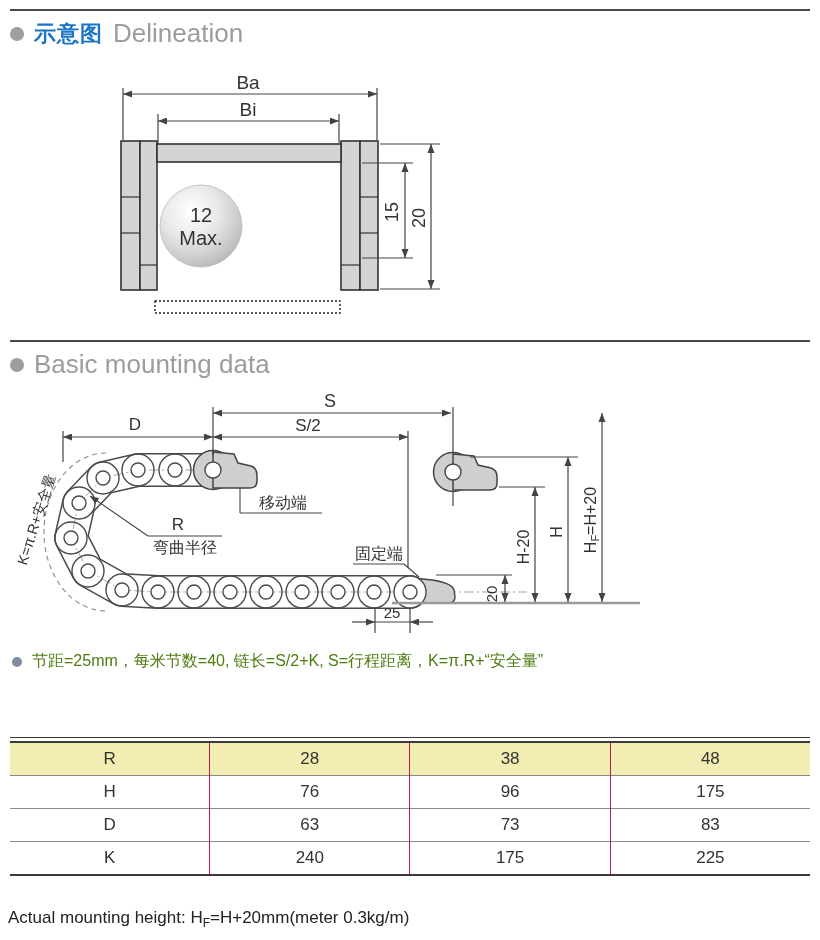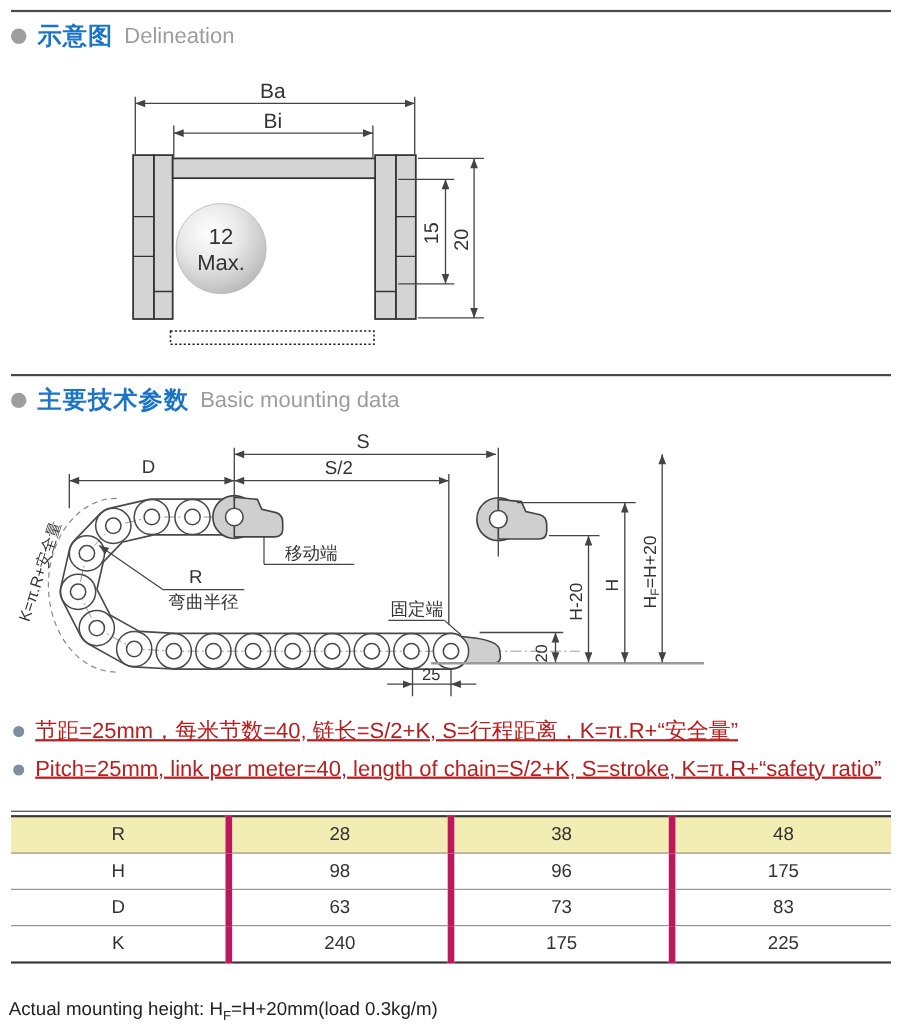--- a/index.html
+++ b/index.html
@@ -9,7 +9,7 @@
   .sec-head{position:absolute;left:10px;display:flex;align-items:center;gap:10px;}
   .sec-bullet{width:14px;height:14px;border-radius:50%;background:#9e9e9e;flex:0 0 auto;}
   .sec-zh{font-size:22px;font-weight:bold;color:#1b74c5;letter-spacing:1px;}
-  .sec-en{font-size:20px;color:#9c9c9c;}
+  .sec-en{font-size:26px;color:#9c9c9c;}
   svg{position:absolute;left:0;}
   svg text{font-family:"Liberation Sans","DejaVu Sans",sans-serif;fill:#333;}
   .note{position:absolute;left:12px;display:flex;align-items:center;gap:10px;}

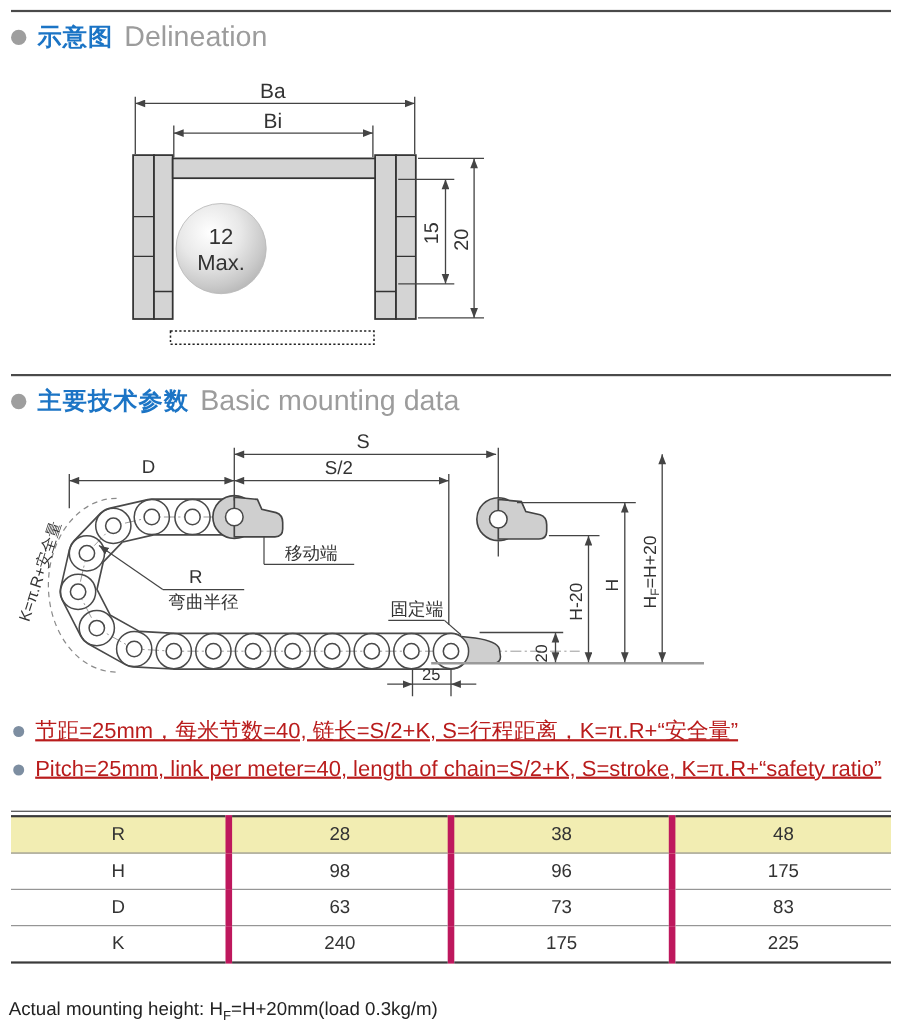--- a/index.html
+++ b/index.html
@@ -100,7 +100,6 @@
   <div class="rule" style="top:340px"></div>
   <div class="sec-head" style="top:349px">
     <div class="sec-bullet"></div>
-    <span class="sec-zh">主要技术参数</span>
     <span class="sec-en">Basic mounting data</span>
   </div>
 

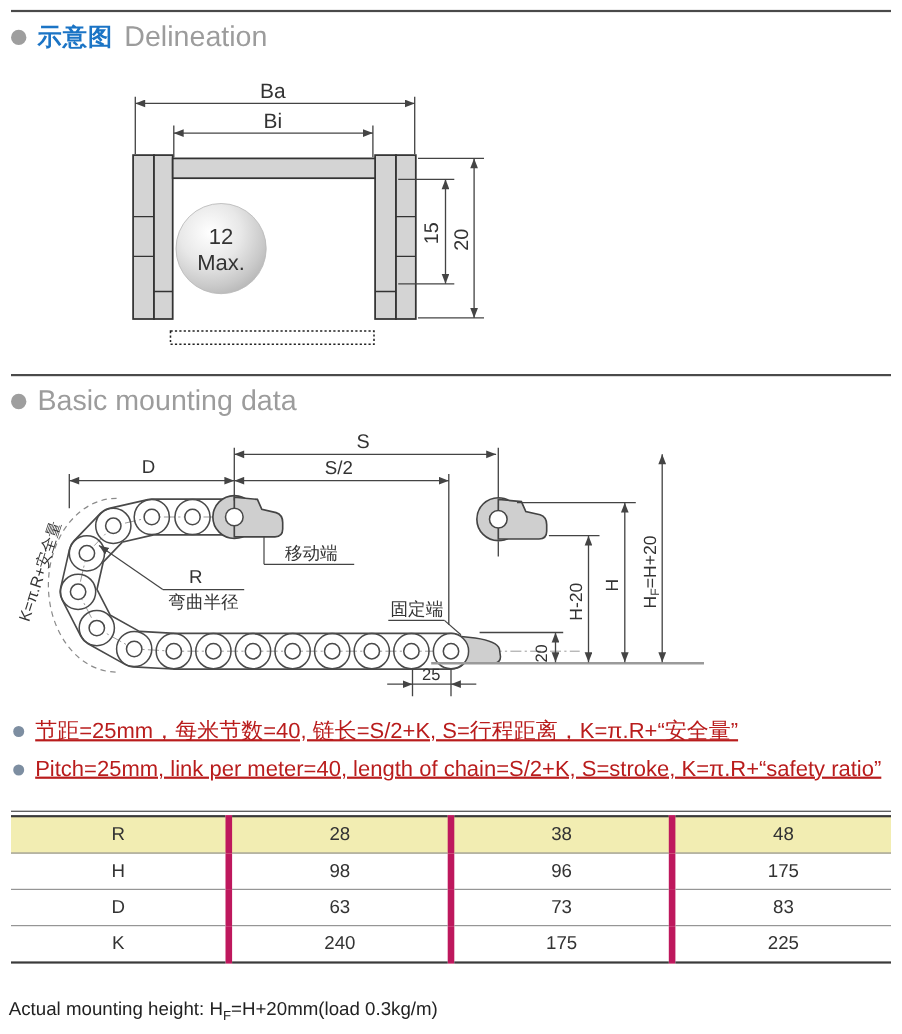--- a/index.html
+++ b/index.html
@@ -14,7 +14,7 @@
   svg text{font-family:"Liberation Sans","DejaVu Sans",sans-serif;fill:#333;}
   .note{position:absolute;left:12px;display:flex;align-items:center;gap:10px;}
   .note-bullet{width:10px;height:10px;border-radius:50%;background:#7d8ea1;flex:0 0 auto;}
-  .note-text{font-size:20px;color:#b91c1c;text-decoration:underline;}
+  .note-text{font-size:16px;color:#4d7c0f;}
   .tbl-wrap{position:absolute;left:10px;top:737px;width:800px;}
   .tbl-topline{border-top:1.5px solid #3a3a3a;height:3px;}
   table{width:800px;border-collapse:collapse;border-top:2px solid #3a3a3a;border-bottom:2.5px solid #3a3a3a;

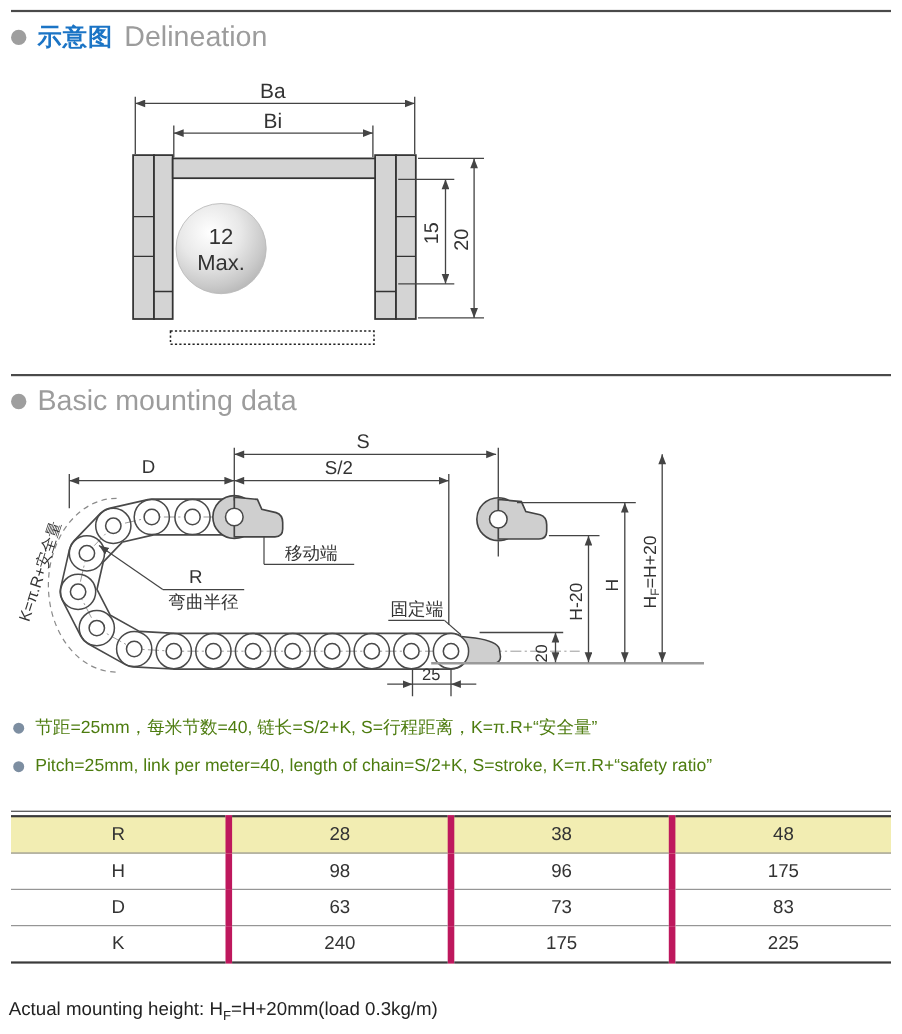--- a/index.html
+++ b/index.html
@@ -225,10 +225,6 @@
     <div class="note-bullet"></div>
     <span class="note-text">节距=25mm，每米节数=40, 链长=S/2+K, S=行程距离，K=π.R+“安全量”</span>
   </div>
-  <div class="note" style="top:688px">
-    <div class="note-bullet"></div>
-    <span class="note-text">Pitch=25mm, link per meter=40, length of chain=S/2+K, S=stroke, K=π.R+“safety ratio”</span>
-  </div>
 
   <div class="tbl-wrap">
     <div class="tbl-topline"></div>

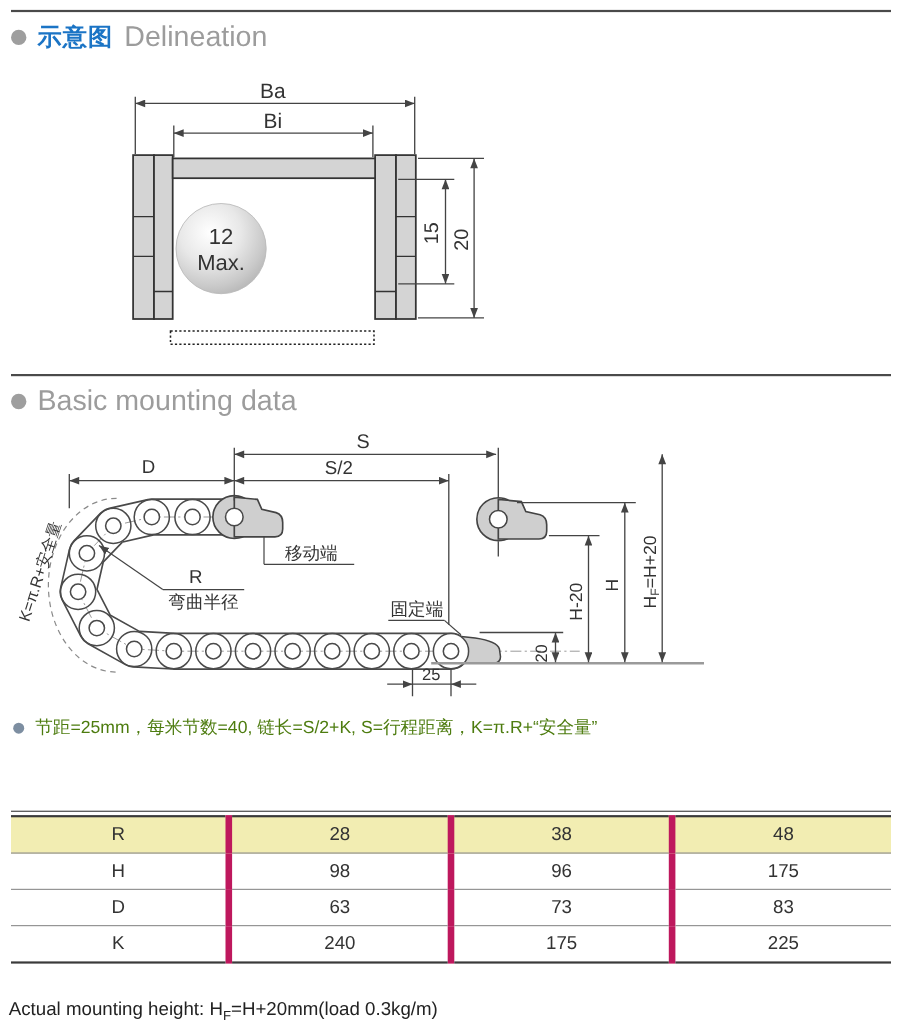--- a/index.html
+++ b/index.html
@@ -20,7 +20,7 @@
   table{width:800px;border-collapse:collapse;border-top:2px solid #3a3a3a;border-bottom:2.5px solid #3a3a3a;
         font-size:17px;color:#333;}
   td{width:200px;height:32px;text-align:center;border-top:1.2px solid #8a8a8a;
-     border-left:6px solid #be185d;padding:0;}
+     border-left:1px solid #be185d;padding:0;}
   td:first-child{border-left:none;}
   tr:first-child td{border-top:none;}
   tr.hl td{background:#f2edb2;}

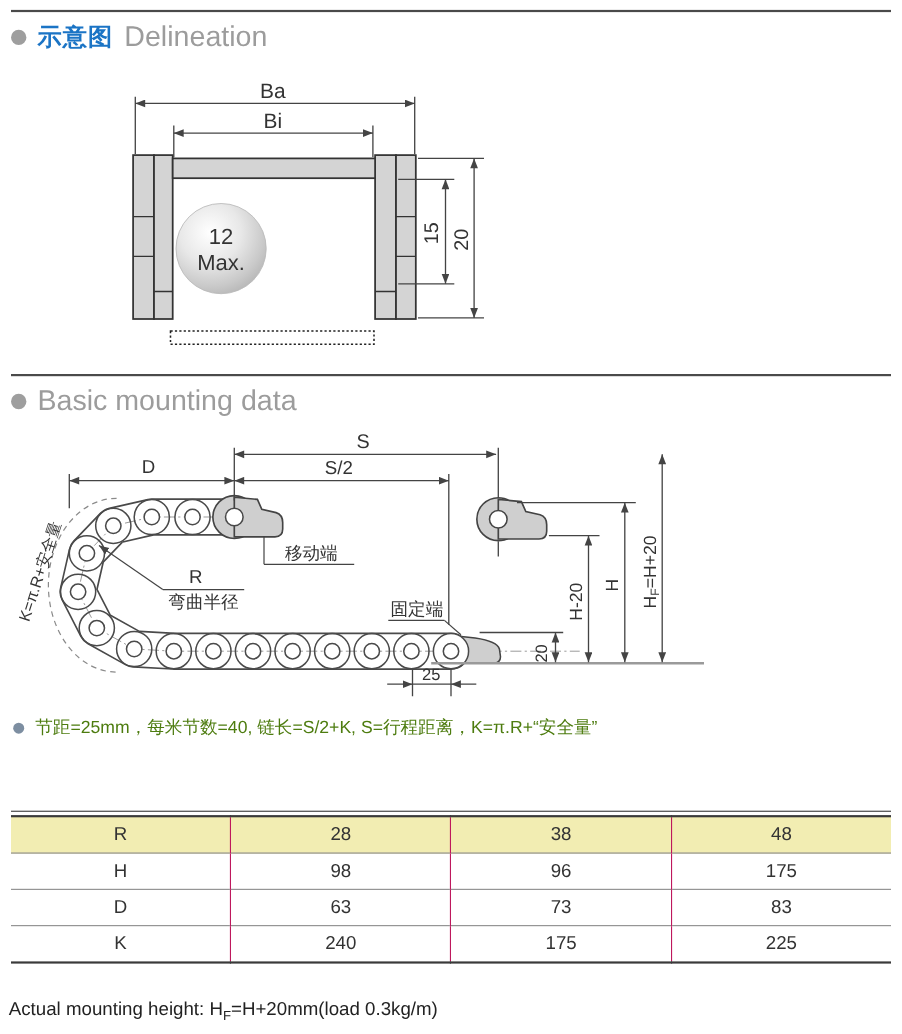--- a/index.html
+++ b/index.html
@@ -238,7 +238,7 @@
       </tr>
       <tr>
         <td>H</td>
-        <td>98</td>
+        <td>76</td>
         <td>96</td>
         <td>175</td>
       </tr>

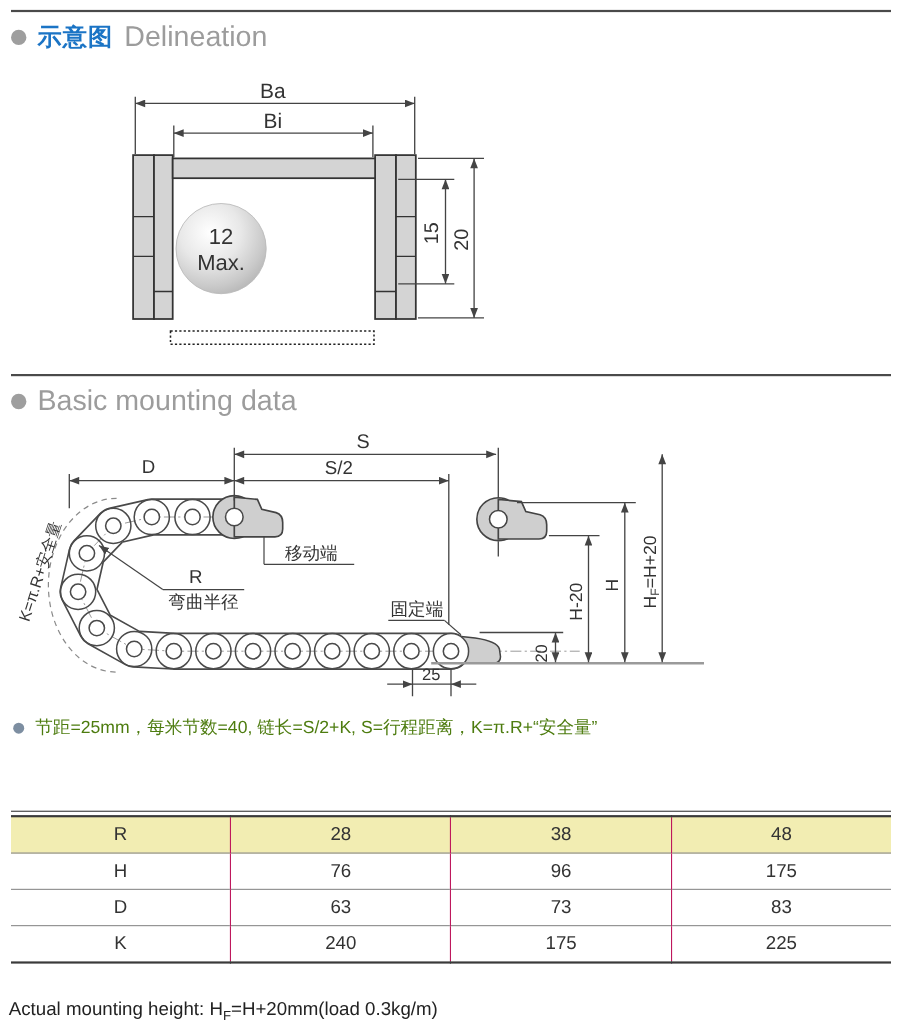--- a/index.html
+++ b/index.html
@@ -258,7 +258,7 @@
       </table>
   </div>
 
-  <div class="footer-line" style="top:908px"><span>Actual mounting height: H</span><sub>F</sub><span>=H+20mm(load 0.3kg/m)</span></div>
+  <div class="footer-line" style="top:908px"><span>Actual mounting height: H</span><sub>F</sub><span>=H+20mm(meter 0.3kg/m)</span></div>
 
 </div>
 

